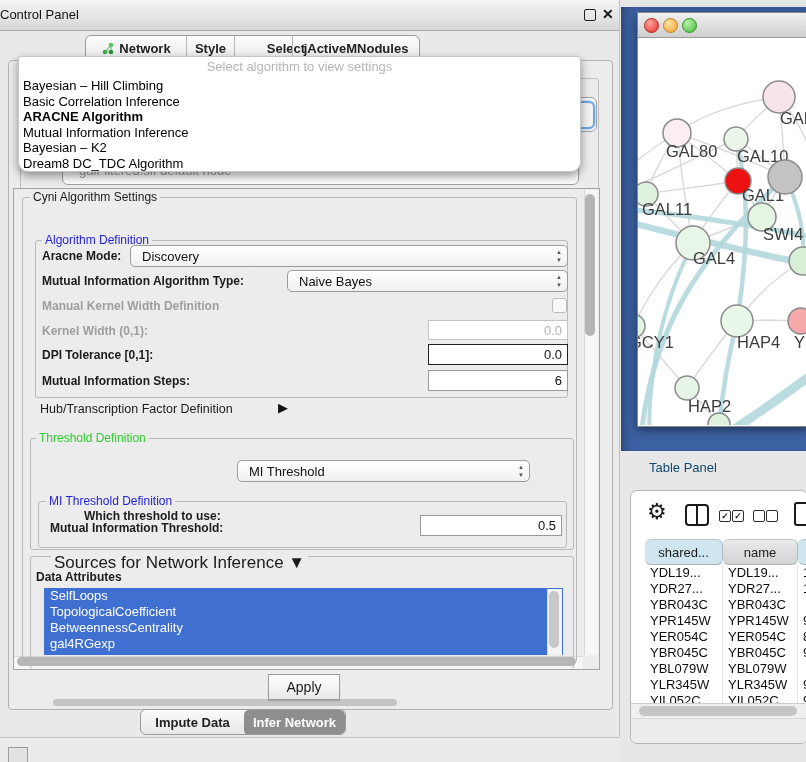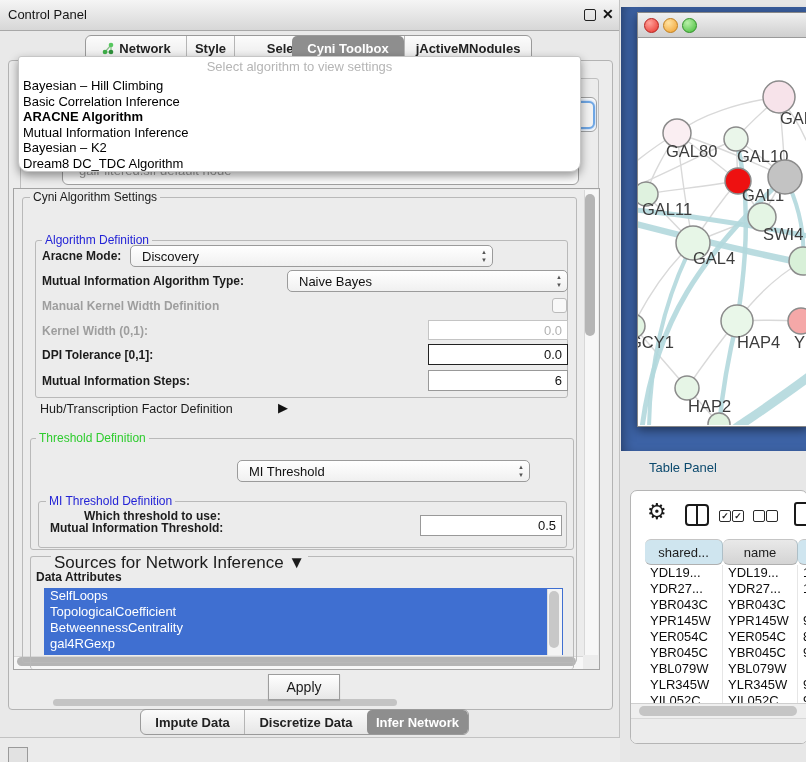--- a/index.html
+++ b/index.html
@@ -13,7 +13,7 @@
     border-right:1px solid #c2c2c2;border-bottom:1px solid #c2c2c2;}
   .titlebar{left:0;top:0;width:619px;height:30px;
     background:linear-gradient(#f5f5f5,#d7d7d7);border-bottom:1px solid #a8a8a8;}
-  .titlebar .title{position:absolute;left:8px;top:7px;font-size:13px;color:#151515;}
+  .titlebar .title{position:absolute;left:0;top:7px;font-size:13px;color:#151515;}
   .float-ic{position:absolute;left:584px;top:9px;width:10px;height:10px;
     border:1.8px solid #222;border-radius:2px;}
   .close-ic{position:absolute;left:602px;top:6px;font-size:14px;font-weight:bold;color:#111;}

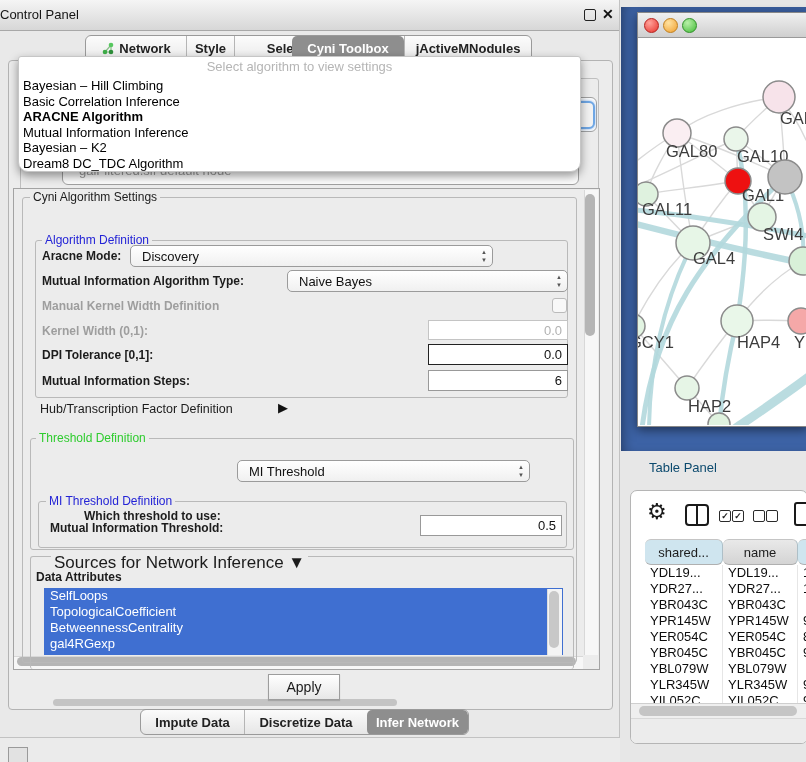--- a/index.html
+++ b/index.html
@@ -159,9 +159,6 @@
       </div>
       <div class="tab" style="width: 58px; padding-left: 45px;">
         <span>Select</span>
-      </div>
-      <div class="tab sel" style="width: 112px;">
-        <span>Cyni Toolbox</span>
       </div>
       <div class="tab" style="width: 127px;">
         <span>jActiveMNodules</span>

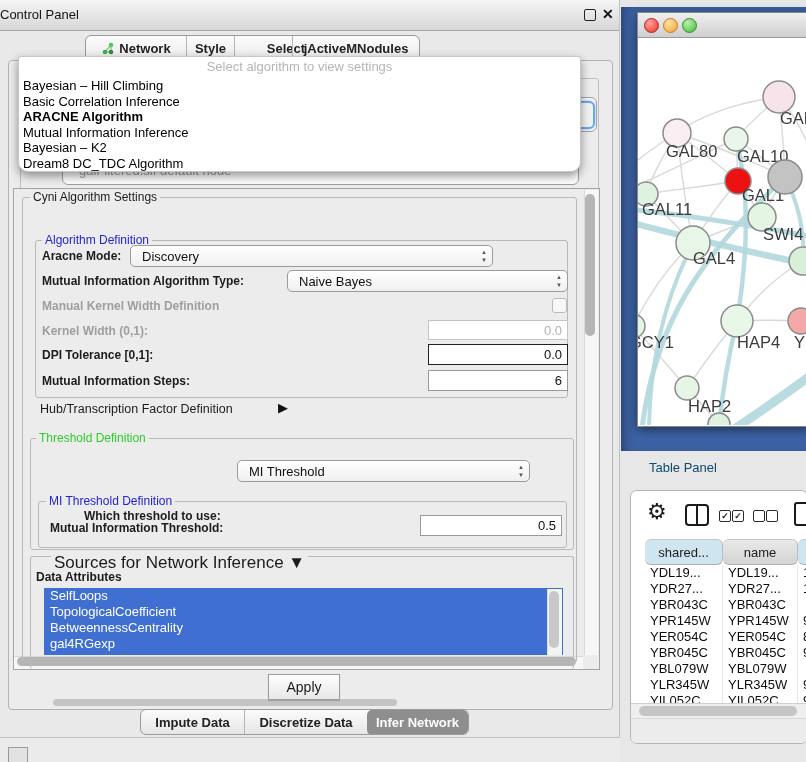--- a/index.html
+++ b/index.html
@@ -189,7 +189,7 @@
   <div class="gtitle" style="left:42px;top:233px;color:#2323d6;">Algorithm Definition</div>
 
   <div class="lbl" style="left:42px;top:249px;">Aracne Mode:</div>
-  <div class="combo" style="left:130px;top:245px;width:363px;padding-left:32px;">
+  <div class="combo" style="left:130px;top:245px;width:438px;padding-left:32px;">
     <span class="cval">Discovery</span>
     <span class="spin"><span>▲</span><br><span>▼</span></span>
   </div>

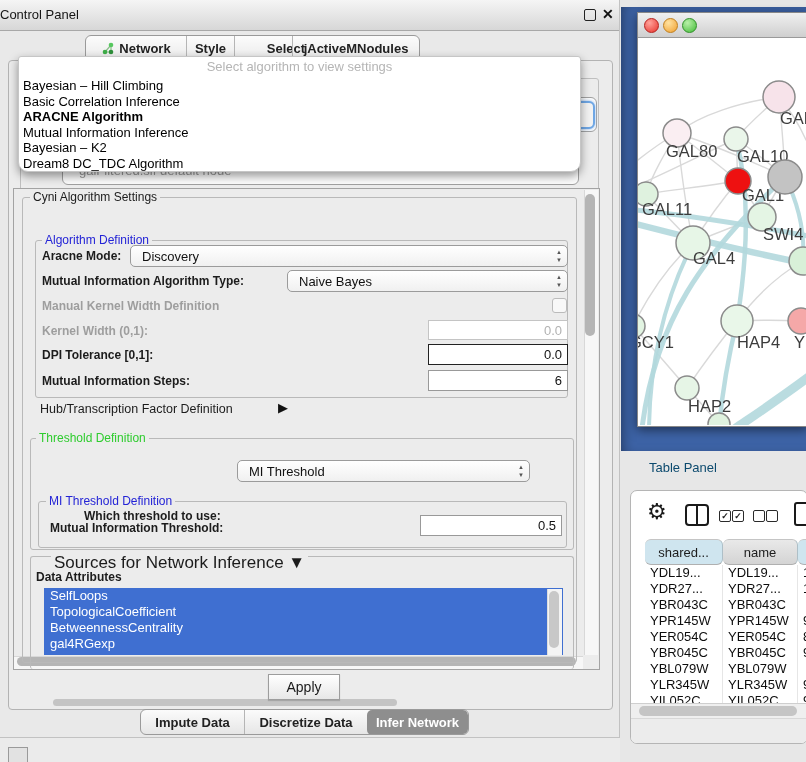--- a/index.html
+++ b/index.html
@@ -248,9 +248,6 @@
   <div class="abs bottom-tabs">
       <div class="tab" style="width: 103px;">
         <span>Impute Data</span>
-      </div>
-      <div class="tab" style="width: 123px;">
-        <span>Discretize Data</span>
       </div>
       <div class="tab sel" style="width: 101px;">
         <span>Infer Network</span>

